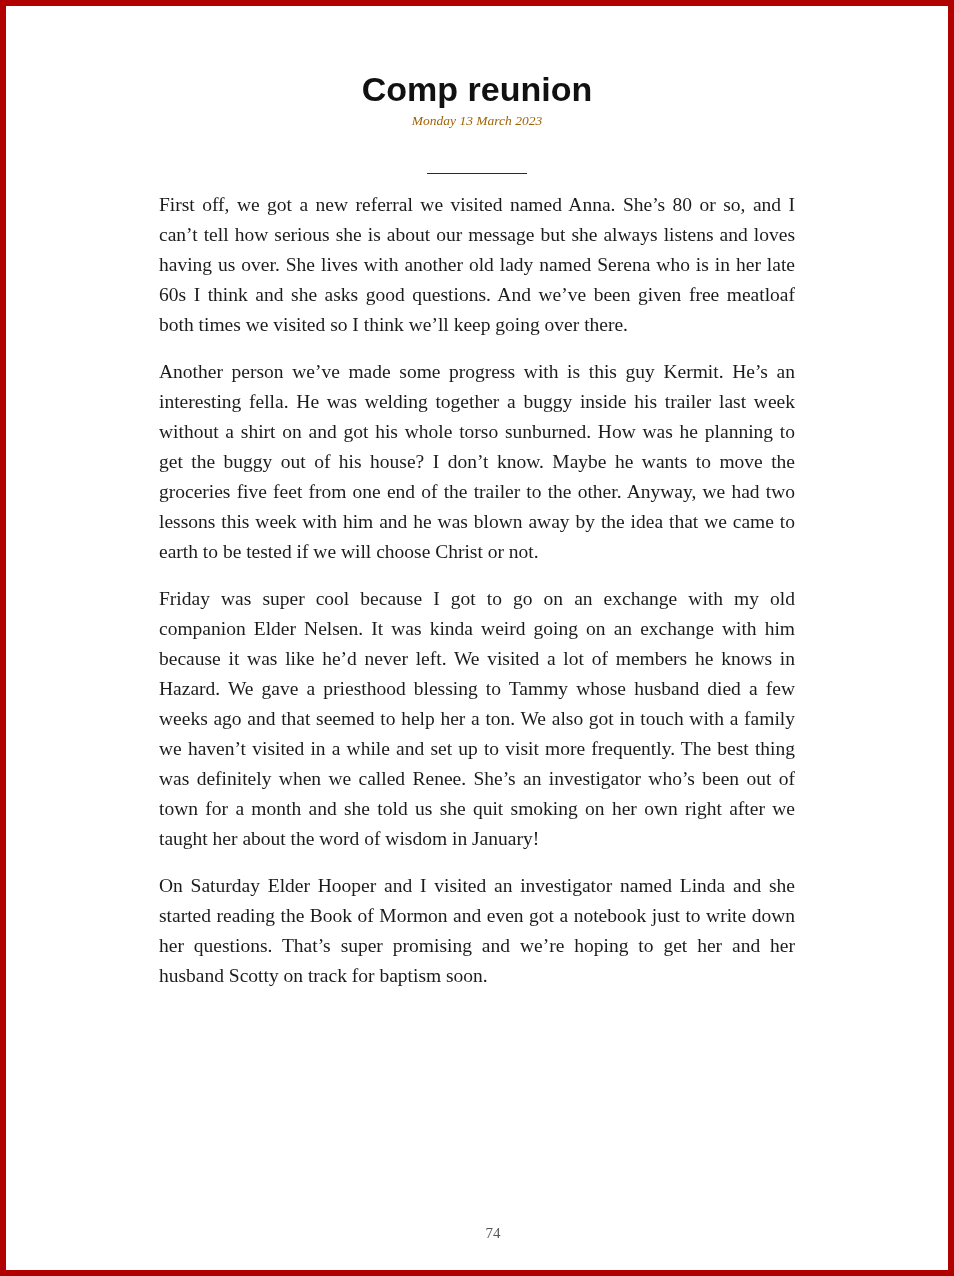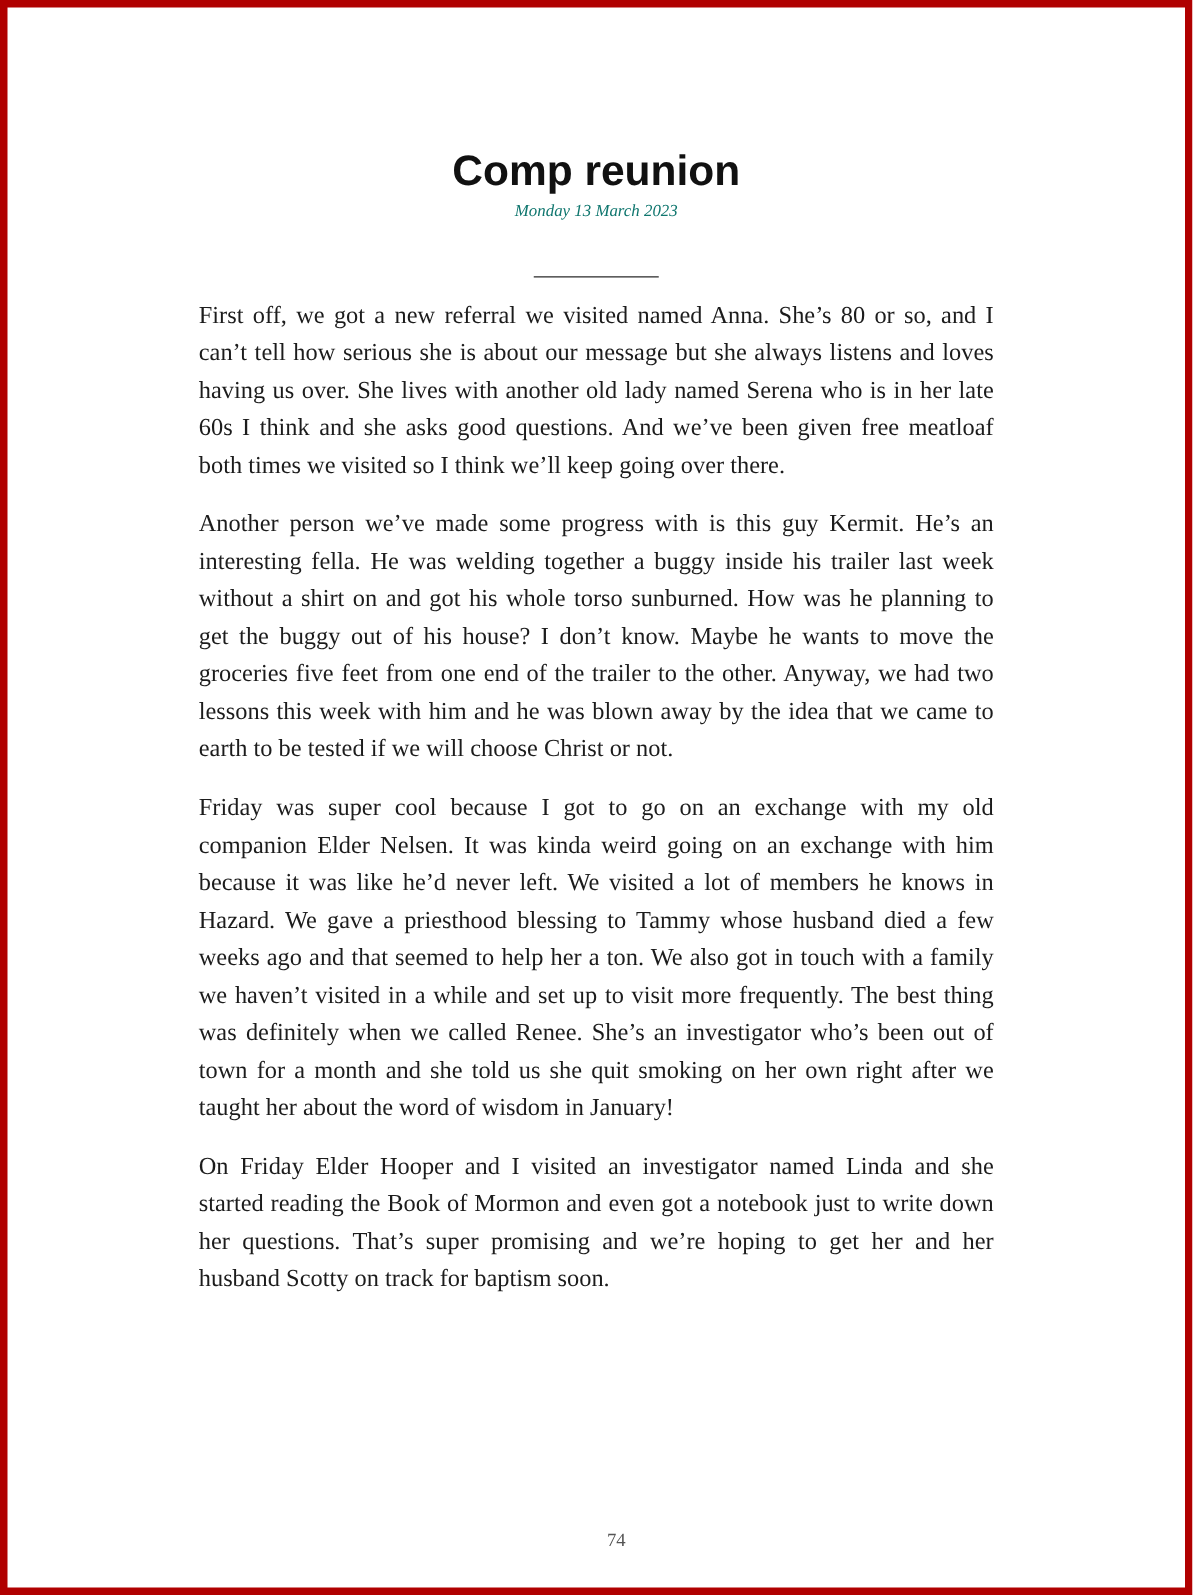--- a/index.html
+++ b/index.html
@@ -24,7 +24,7 @@
   }
   header.doc-header {
     text-align: center;
-    padding-top: 112px;
+    padding-top: 64px;
   }
   h1.doc-title {
     margin: 0;

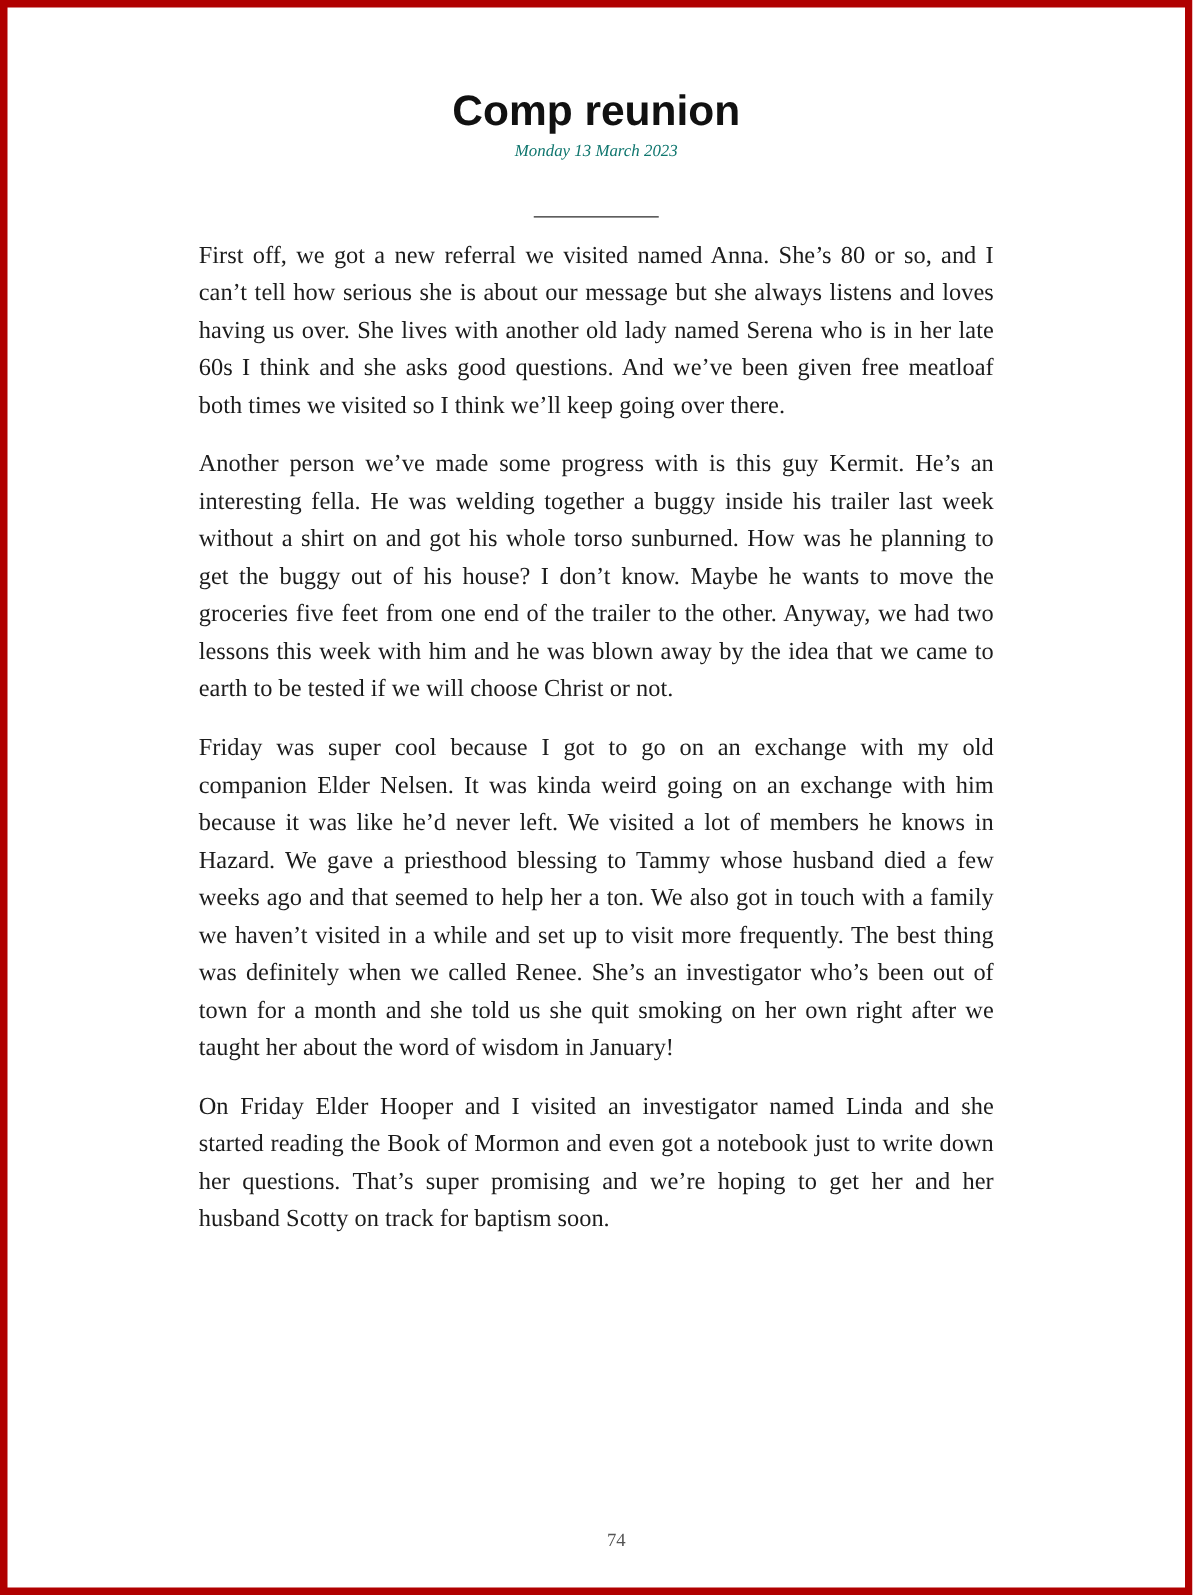--- a/index.html
+++ b/index.html
@@ -39,7 +39,7 @@
     font-family: "Liberation Serif", serif;
     font-style: italic;
     font-size: 13.5px;
-    color: #0f766e;
+    color: #a16207;
   }
   hr.divider {
     border: none;

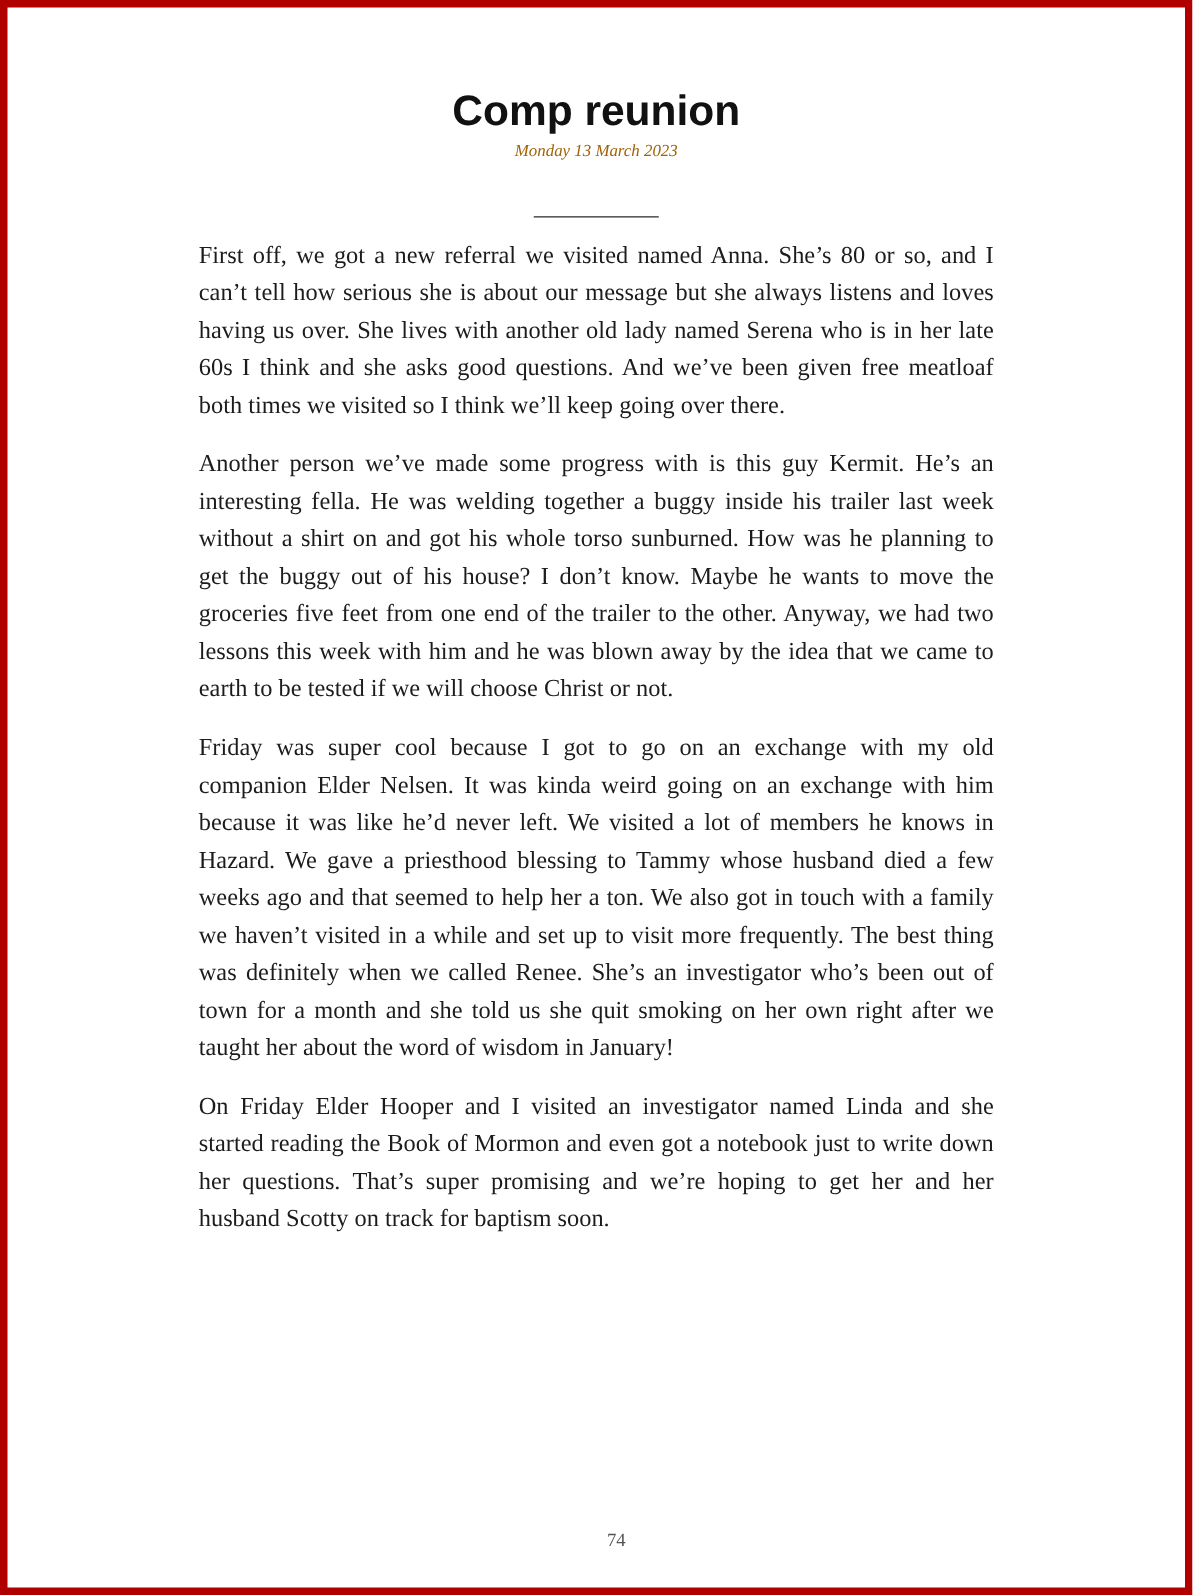--- a/index.html
+++ b/index.html
@@ -88,7 +88,7 @@
       <p>First off, we got a new referral we visited named Anna. She’s 80 or so, and I can’t tell how serious she is about our message but she always listens and loves having us over. She lives with another old lady named Serena who is in her late 60s I think and she asks good questions. And we’ve been given free meatloaf both times we visited so I think we’ll keep going over there.</p>
       <p>Another person we’ve made some progress with is this guy Kermit. He’s an interesting fella. He was welding together a buggy inside his trailer last week without a shirt on and got his whole torso sunburned. How was he planning to get the buggy out of his house? I don’t know. Maybe he wants to move the groceries five feet from one end of the trailer to the other. Anyway, we had two lessons this week with him and he was blown away by the idea that we came to earth to be tested if we will choose Christ or not.</p>
       <p>Friday was super cool because I got to go on an exchange with my old companion Elder Nelsen. It was kinda weird going on an exchange with him because it was like he’d never left. We visited a lot of members he knows in Hazard. We gave a priesthood blessing to Tammy whose husband died a few weeks ago and that seemed to help her a ton. We also got in touch with a family we haven’t visited in a while and set up to visit more frequently. The best thing was definitely when we called Renee. She’s an investigator who’s been out of town for a month and she told us she quit smoking on her own right after we taught her about the word of wisdom in January!</p>
-      <p>On Friday Elder Hooper and I visited an investigator named Linda and she started reading the Book of Mormon and even got a notebook just to write down her questions. That’s super promising and we’re hoping to get her and her husband Scotty on track for baptism soon.</p>
+      <p>On Saturday Elder Hooper and I visited an investigator named Linda and she started reading the Book of Mormon and even got a notebook just to write down her questions. That’s super promising and we’re hoping to get her and her husband Scotty on track for baptism soon.</p>
     </main>
   </div>
 

